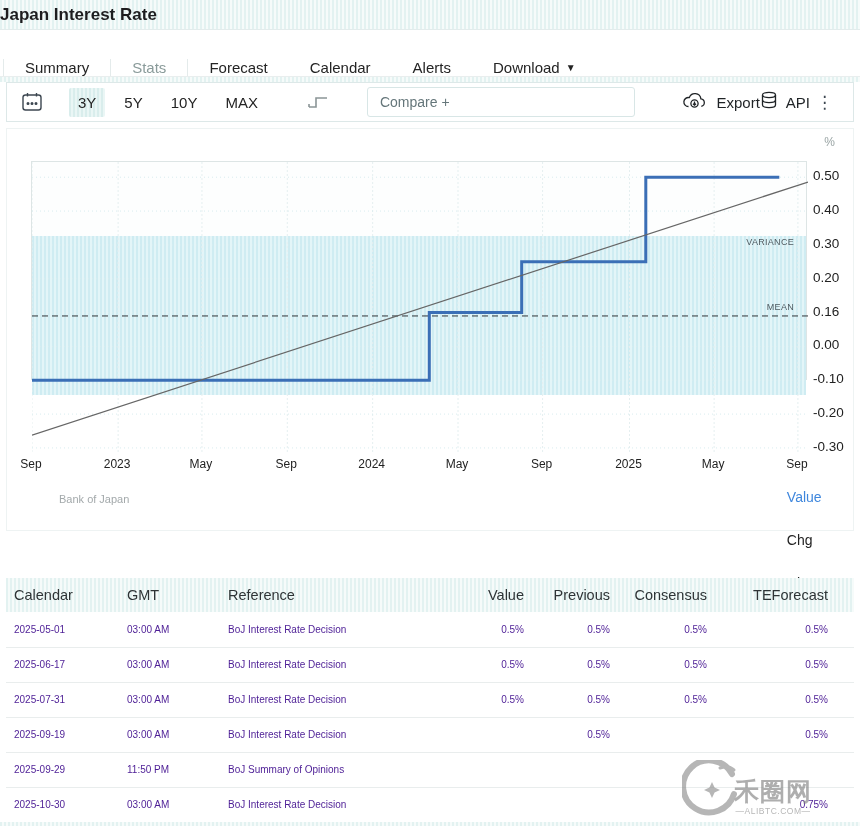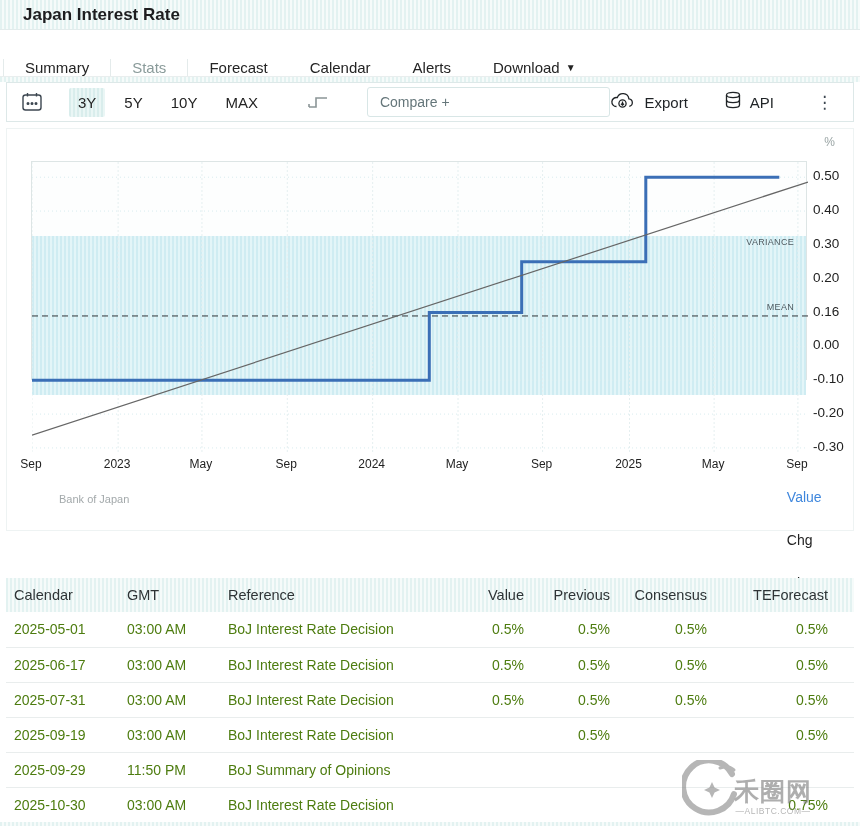--- a/index.html
+++ b/index.html
@@ -11,7 +11,7 @@
   
   .page-header { position:absolute; left:0; top:0; width:860px; height:30px;
     border-bottom:1px solid #e3ecec; display:flex; align-items:center; }
-  .page-title { font-size:17px; font-weight:bold; color:#1d1d1f; padding-left:23px; }
+  .page-title { font-size:17px; font-weight:bold; color:#1d1d1f; padding-left:0; }
 
   
   .tabbar { position:absolute; left:0; top:30px; width:860px; height:47px; background:#fff;

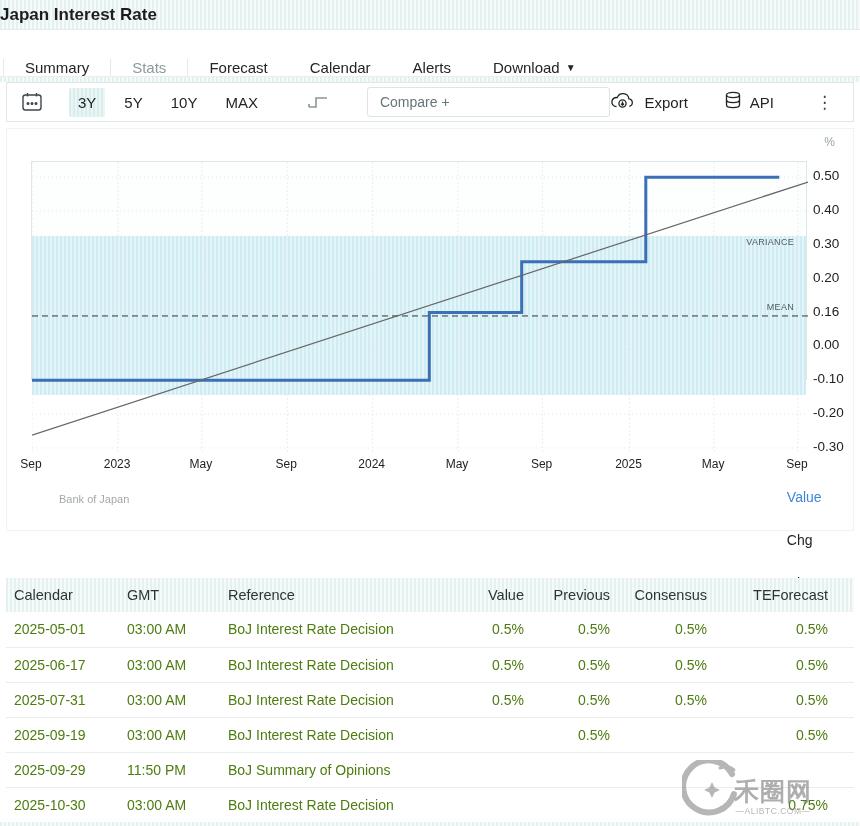--- a/index.html
+++ b/index.html
@@ -34,7 +34,7 @@
   .steptype { margin-left:40px; }
   .compare-box { margin-left:36px; width:268px; height:30px; border:1px solid #d8e6e6; border-radius:3px;
     font-size:14px; color:#65767a; display:flex; align-items:center; padding-left:12px; cursor:text; }
-  .tb-right { margin-left:auto; display:flex; align-items:center; gap:36px; }
+  .tb-right { margin-left:auto; display:flex; align-items:center; }
   .tb-action { display:flex; align-items:center; gap:8px; font-size:15px; color:#1f2326; cursor:pointer; }
   .kebab { font-size:17px; color:#3c4650; line-height:1; letter-spacing:0; cursor:pointer; padding:0 6px; }
 

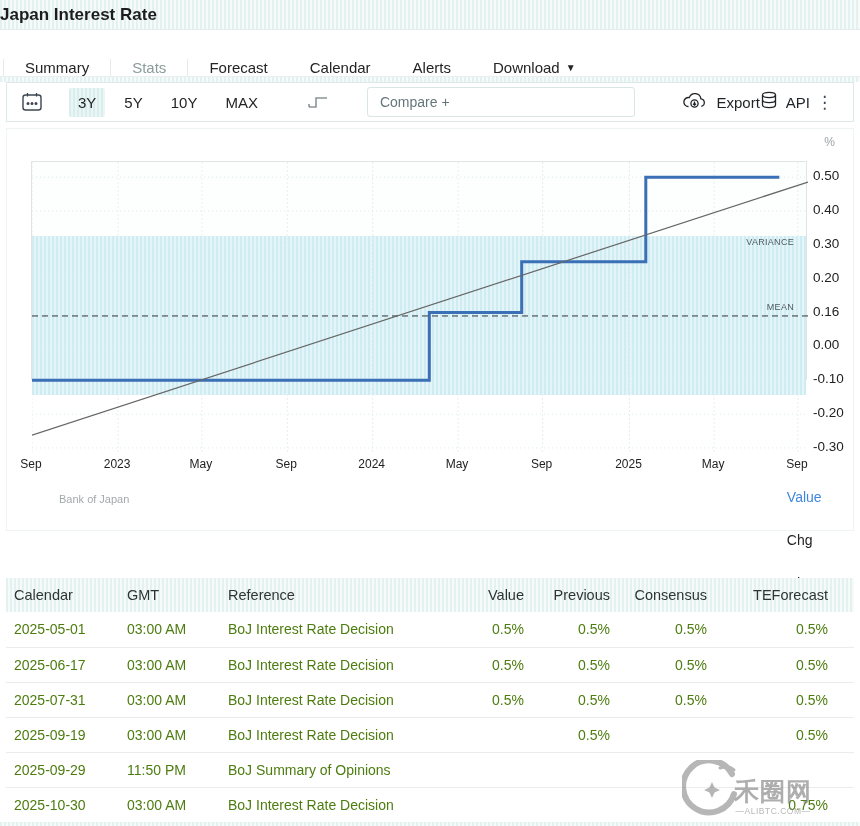--- a/index.html
+++ b/index.html
@@ -60,7 +60,7 @@
   table { width:848px; border-collapse:collapse; table-layout:fixed; }
   th { height:34px; font-size:14.5px; font-weight:normal; color:#2e3436; text-align:left; }
   thead tr { background:repeating-linear-gradient(90deg,#e3f2f1 0 2px,#f6fbfa 2px 4px); }
-  td { height:35px; font-size:14px; color:#4d7c0f; border-bottom:1px solid #e9eded; }
+  td { height:35px; font-size:10px; color:#4c1d95; border-bottom:1px solid #e9eded; }
   .c-pad { padding-left:8px; }
   .num { text-align:right; padding-right:4px; }
   .last { padding-right:26px; }

